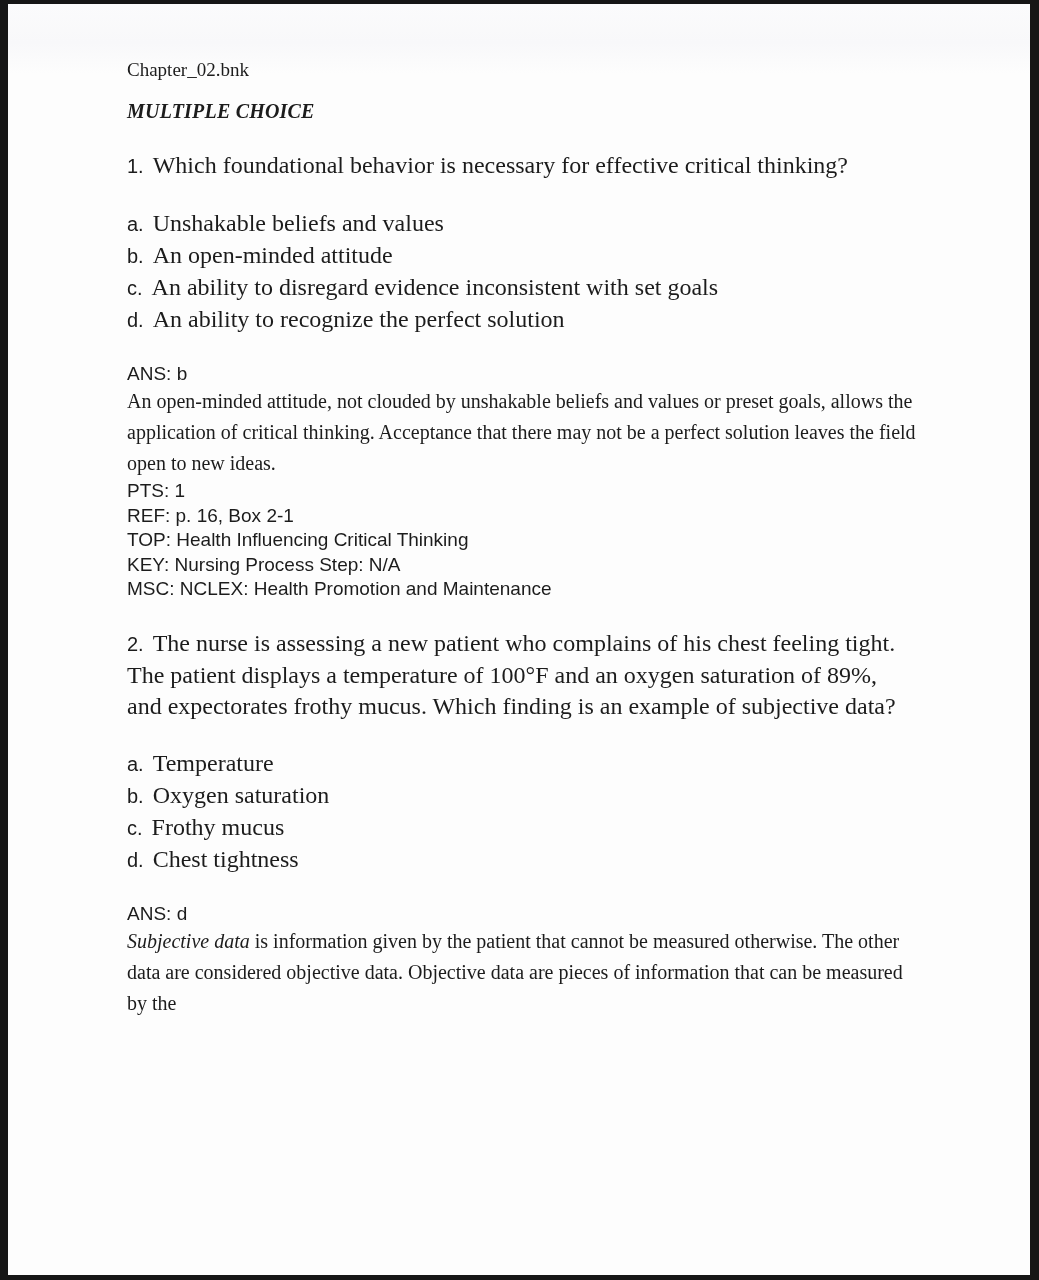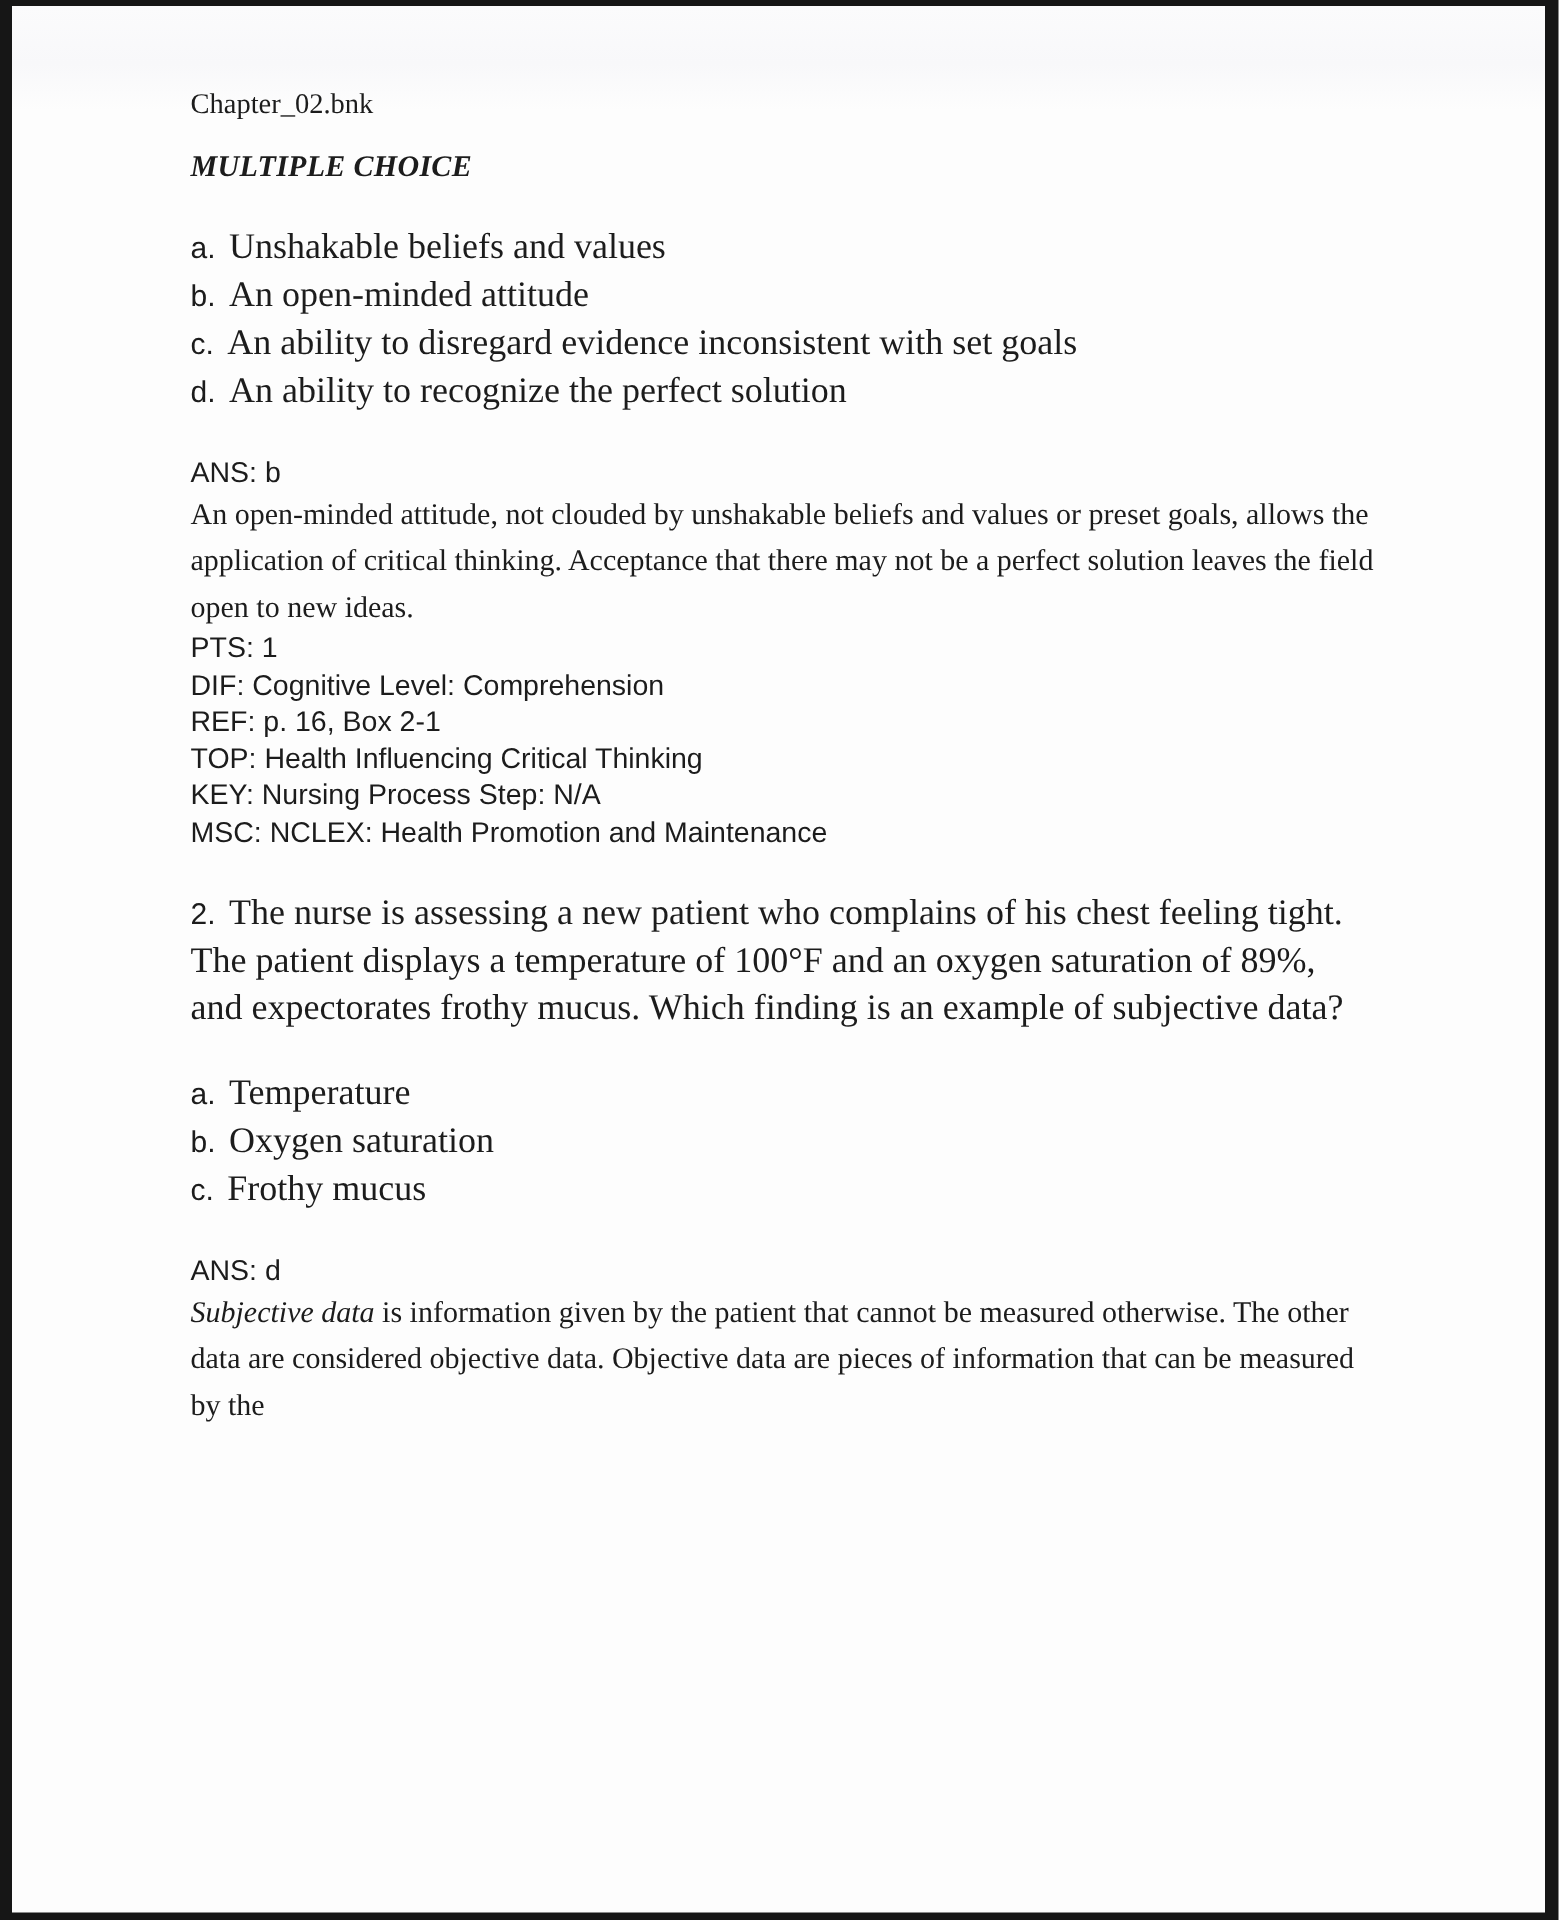--- a/index.html
+++ b/index.html
@@ -106,6 +106,7 @@
     <div class="section-title">MULTIPLE CHOICE</div>
 
     <div class="question-block">
+      <div class="q-text"><span class="qnum">1.</span><span>Which foundational behavior is necessary for effective critical thinking?</span></div>
 
       <div class="options">
         <div class="option"><span class="opt-label">a.</span><span>Unshakable beliefs and values</span></div>

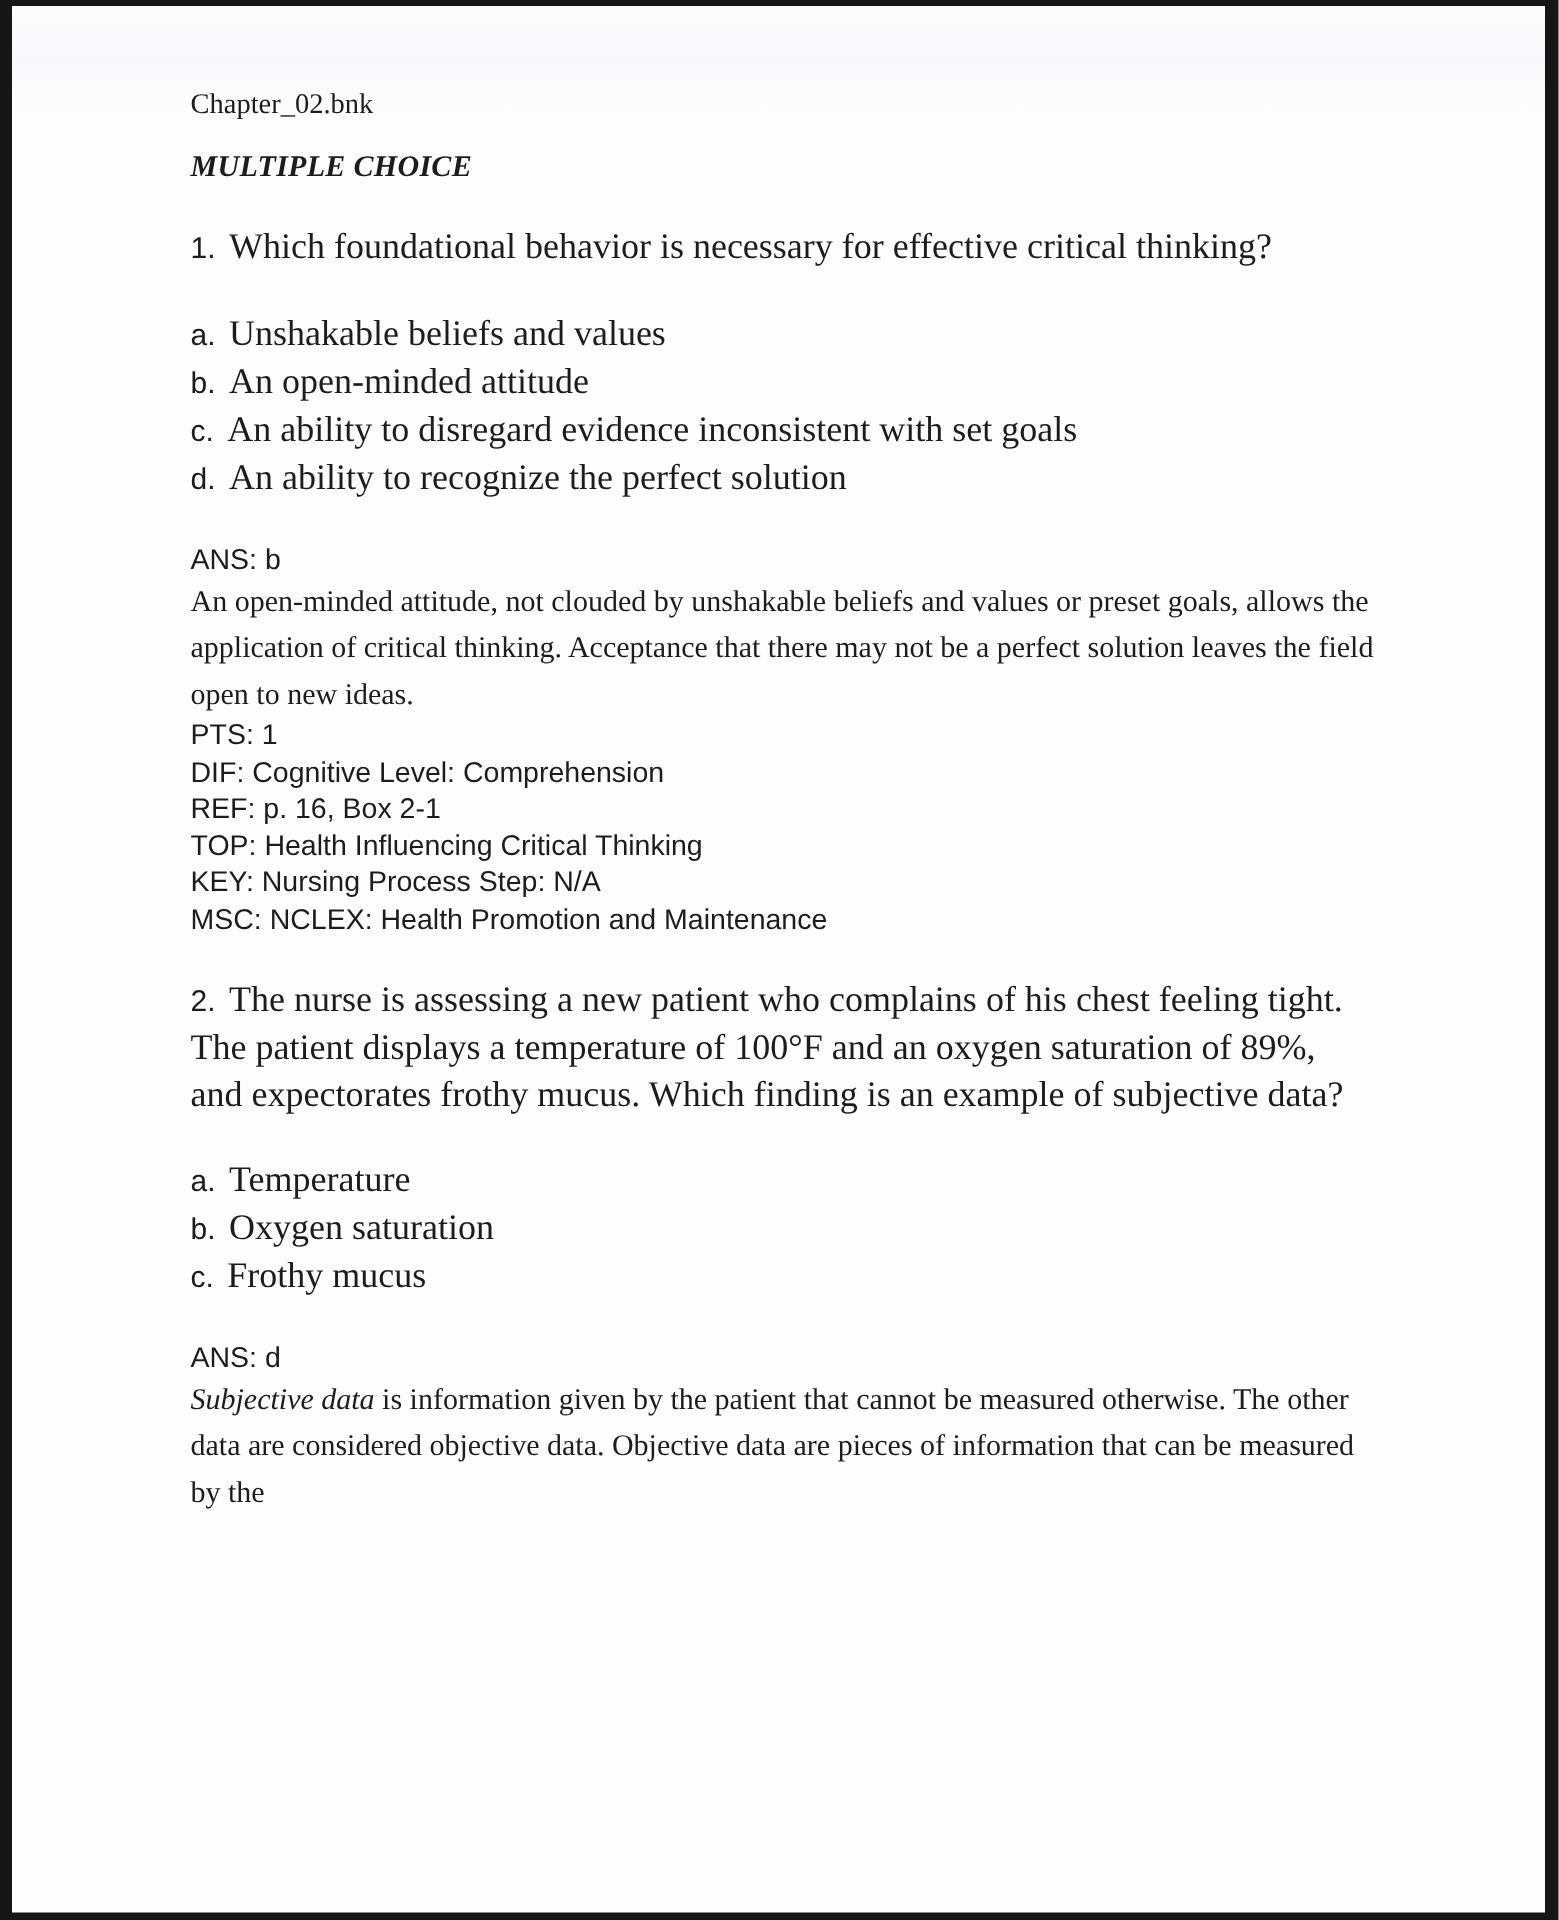--- a/index.html
+++ b/index.html
@@ -121,7 +121,6 @@
 
       <div class="meta">
         <div>PTS: 1</div>
-        <div>DIF: Cognitive Level: Comprehension</div>
         <div>REF: p. 16, Box 2-1</div>
         <div>TOP: Health Influencing Critical Thinking</div>
         <div>KEY: Nursing Process Step: N/A</div>

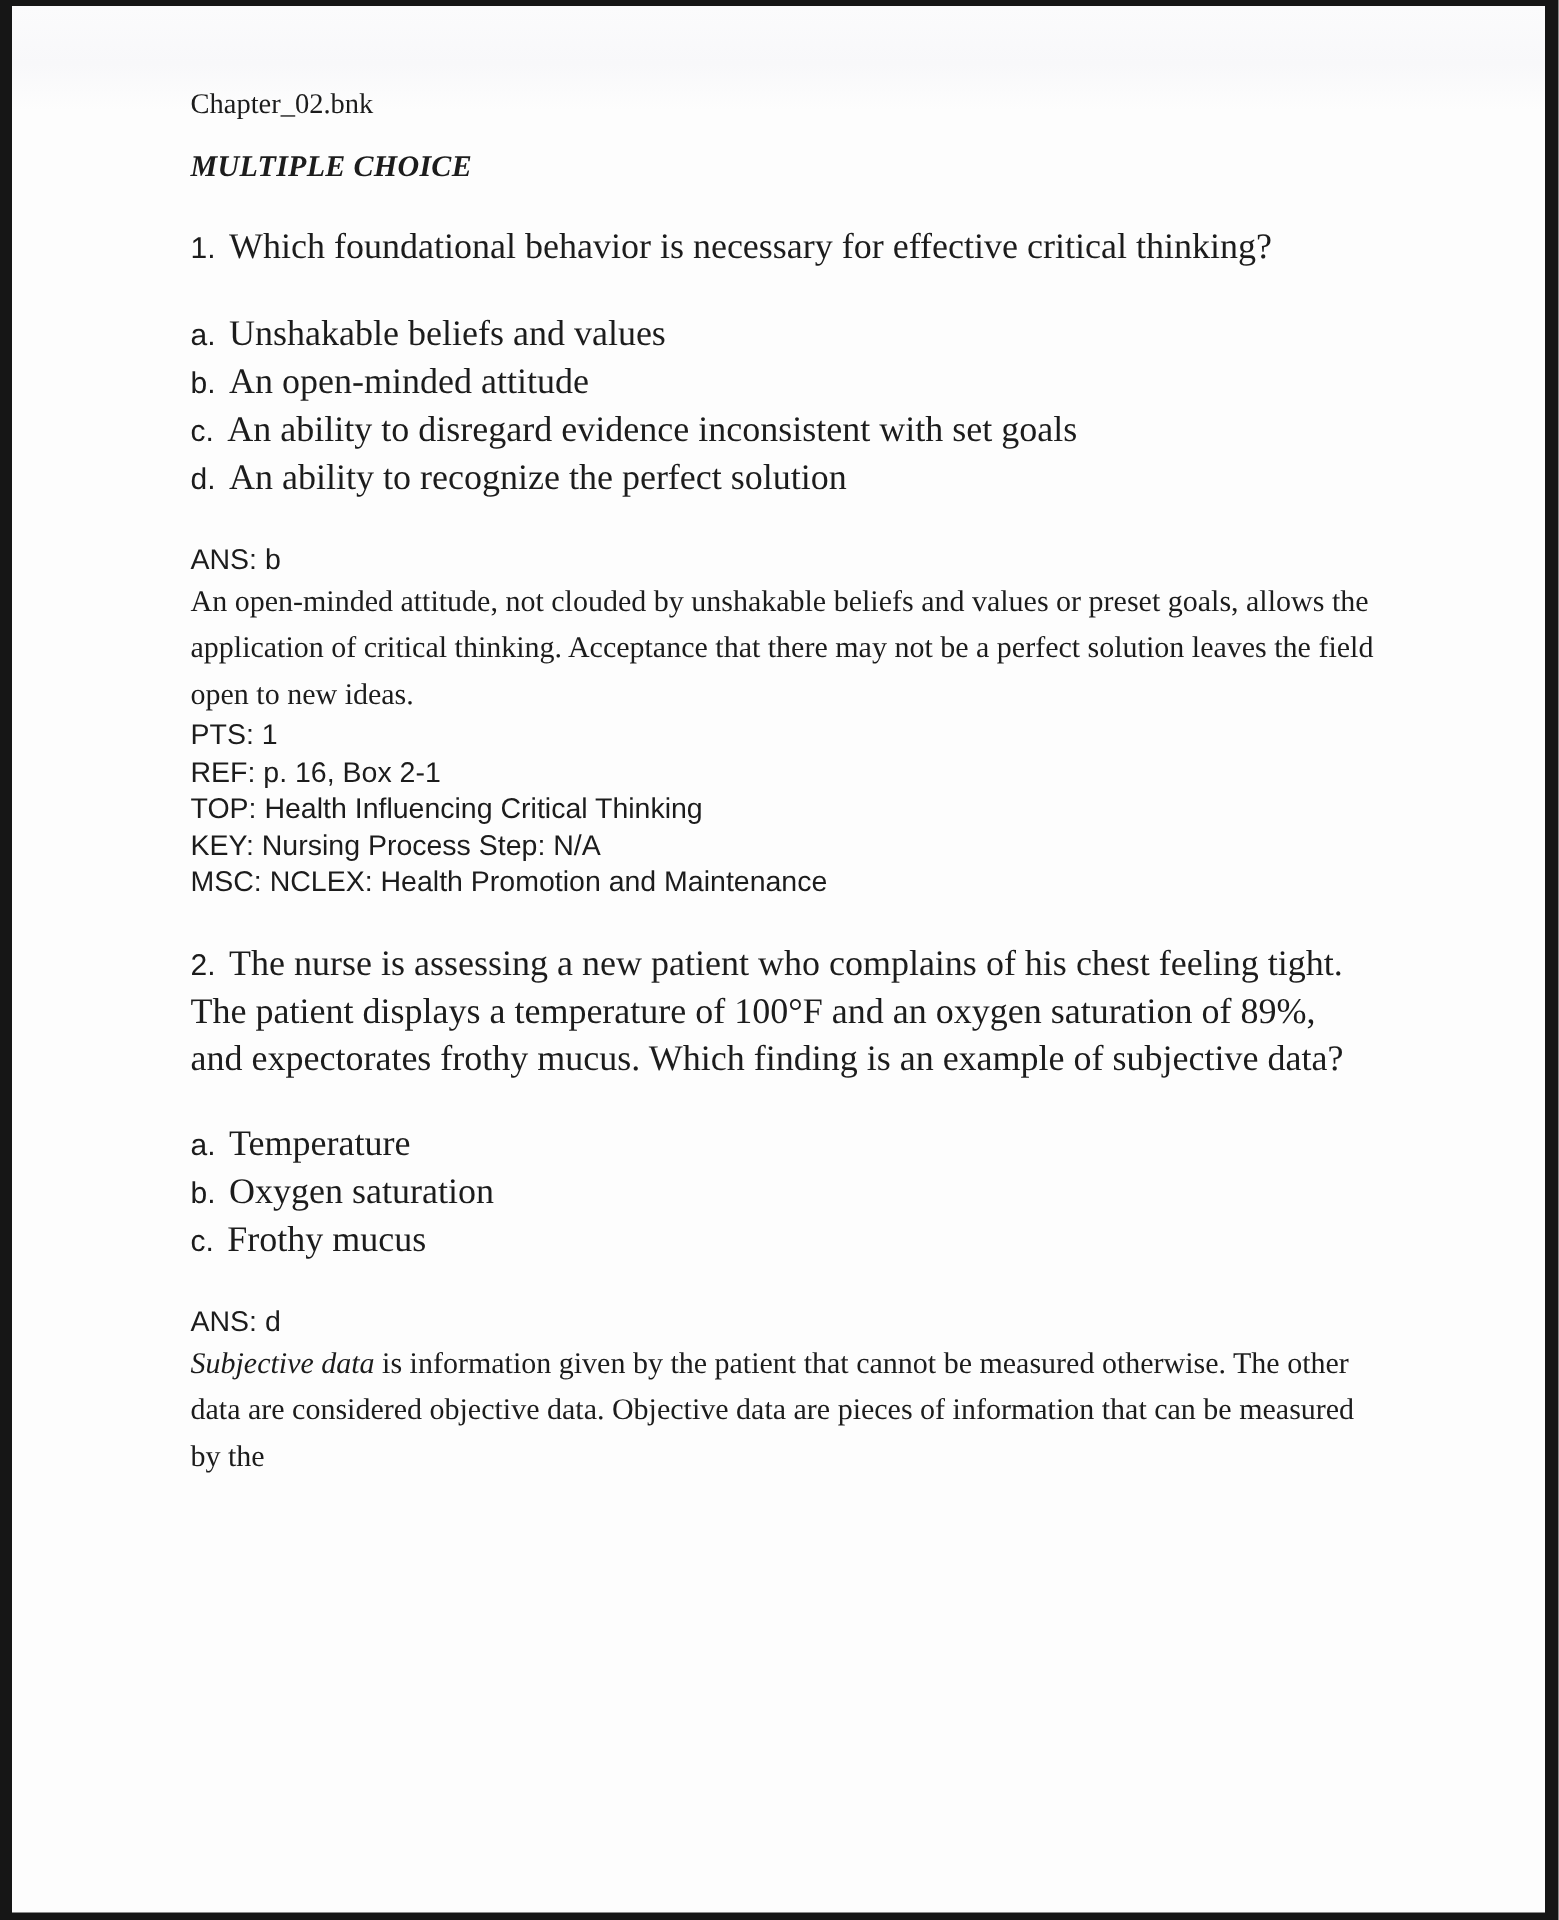--- a/index.html
+++ b/index.html
@@ -135,6 +135,7 @@
         <div class="option"><span class="opt-label">a.</span><span>Temperature</span></div>
         <div class="option"><span class="opt-label">b.</span><span>Oxygen saturation</span></div>
         <div class="option"><span class="opt-label">c.</span><span>Frothy mucus</span></div>
+        <div class="option"><span class="opt-label">d.</span><span>Chest tightness</span></div>
       </div>
 
       <div class="answer-line"><span>ANS:</span> <span>d</span></div>

